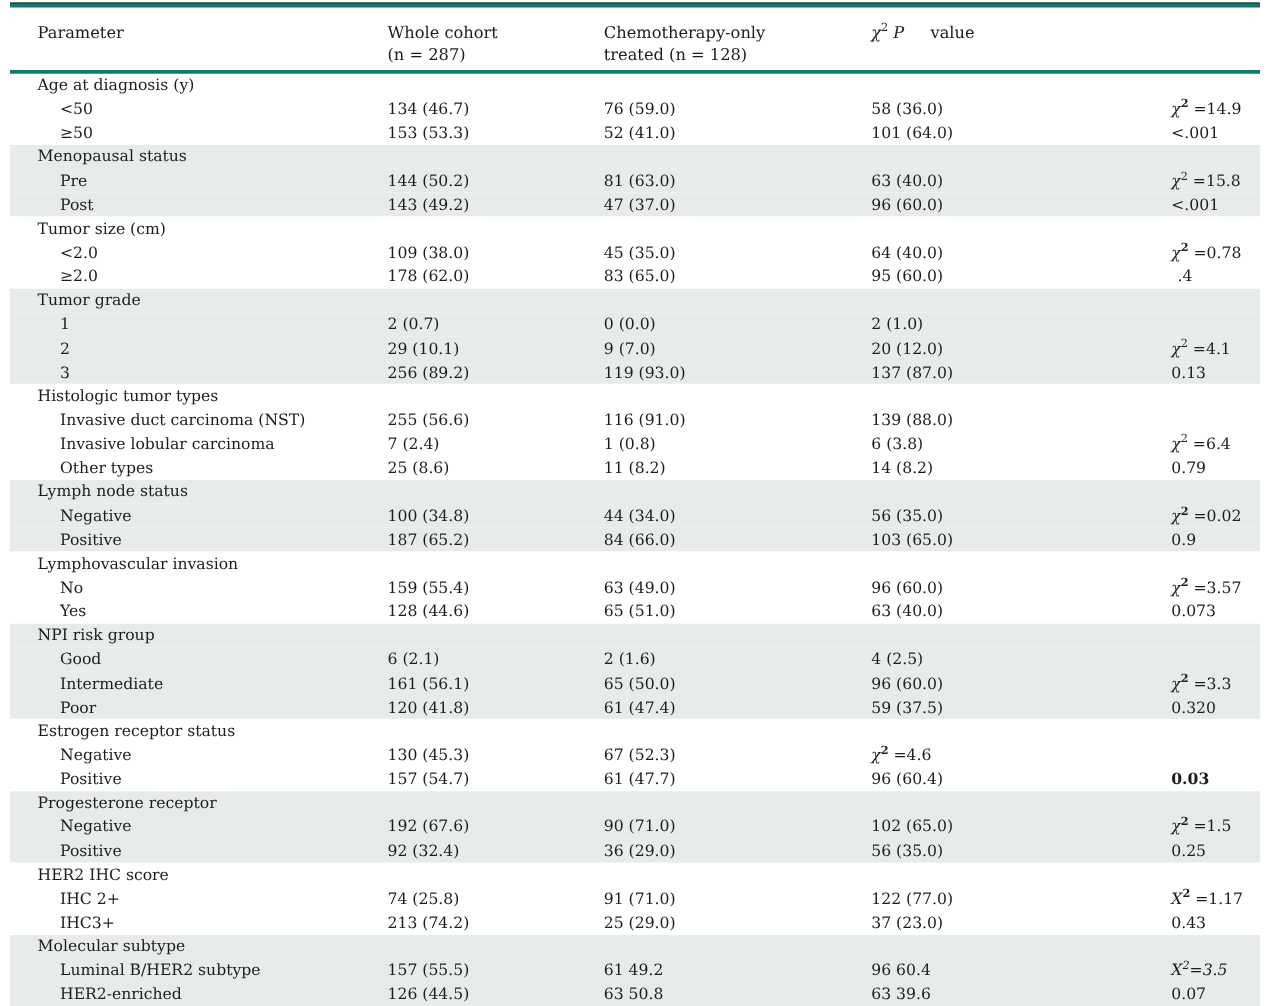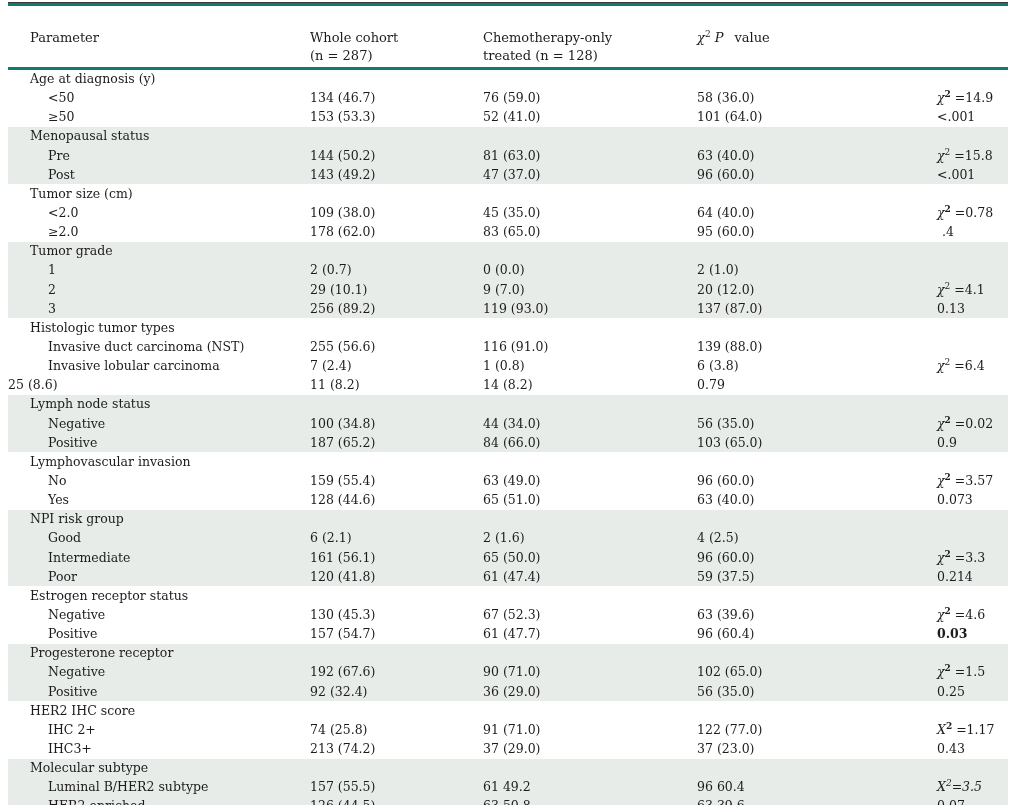--- a/index.html
+++ b/index.html
@@ -25,7 +25,7 @@
   .header-row{
     height:38px;
     align-items:start;
-    padding-top:23px;
+    padding-top:12px;
   }
   .cell{
     font-size:12.5px;

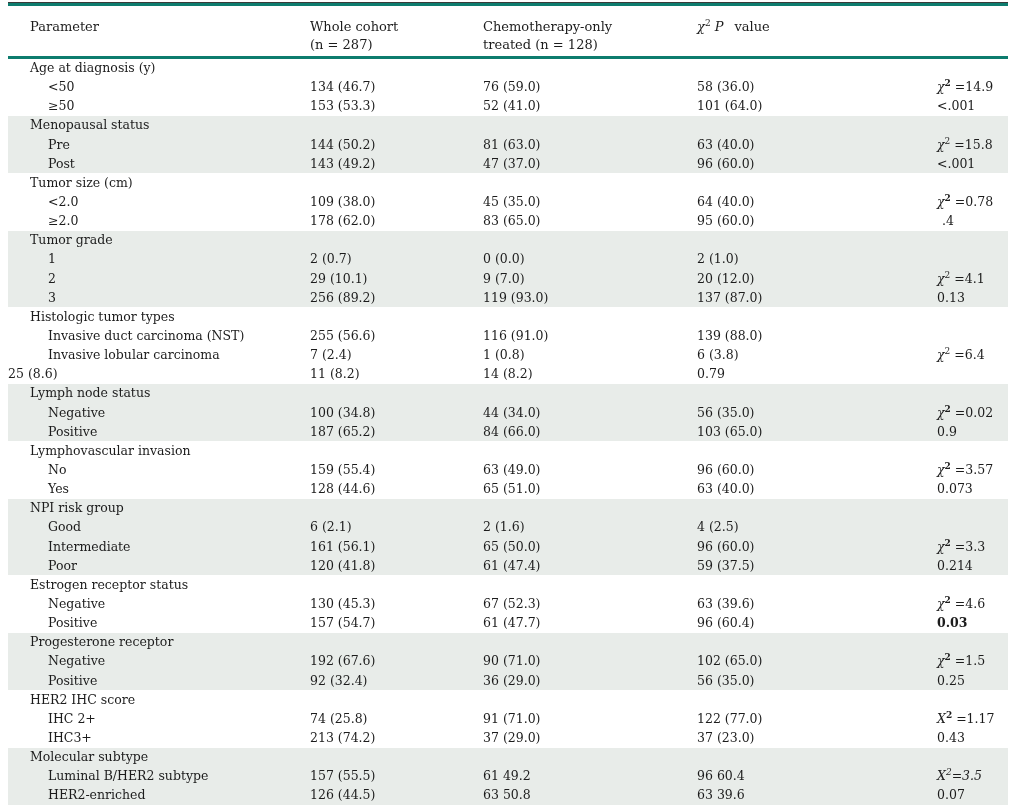--- a/index.html
+++ b/index.html
@@ -43,7 +43,7 @@
   .bold{font-weight:bold;}
   .p-indent{padding-left:5px;}
   i.pv{font-style:italic;margin-left:4px;}
-  .tail{margin-left:11px;}
+  .tail{margin-left:21px;}
 </style>
 </head>
 <body>

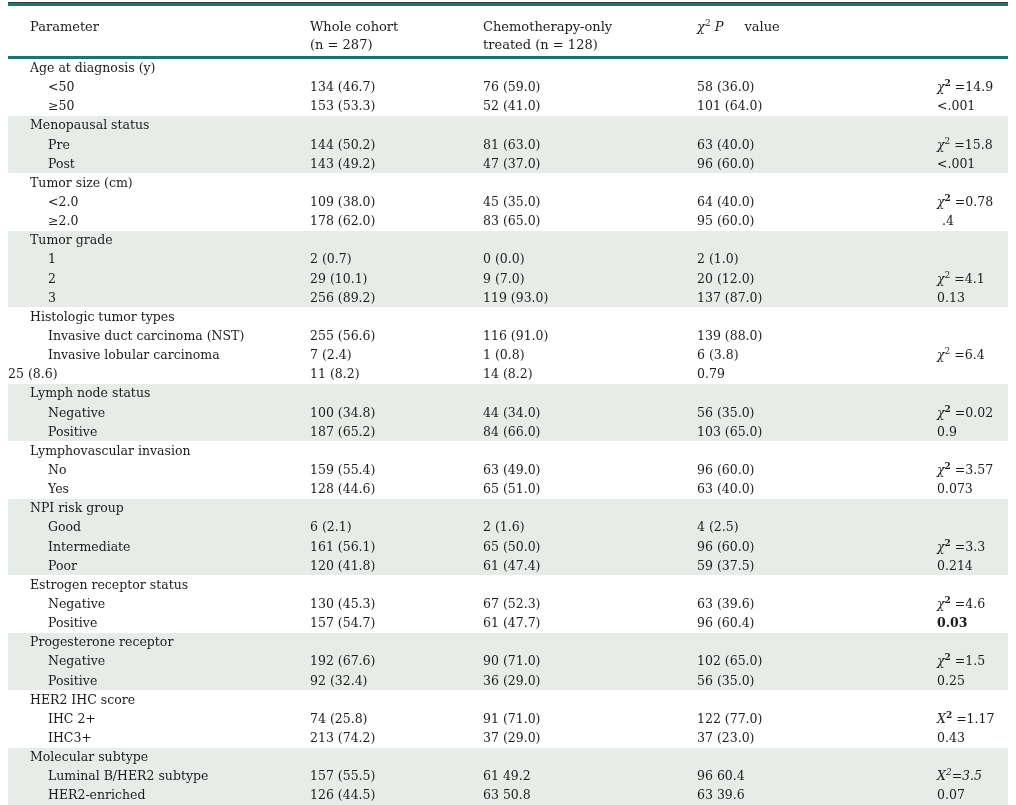--- a/index.html
+++ b/index.html
@@ -167,6 +167,7 @@
         <div class="cell stat-cell"><span class="it">χ</span><sup>2</sup><span> =6.4</span></div>
       </div>
       <div class="grid-row">
+        <div class="cell label sub">Other types</div>
         <div class="cell">25 (8.6)</div>
         <div class="cell">11 (8.2)</div>
         <div class="cell">14 (8.2)</div>

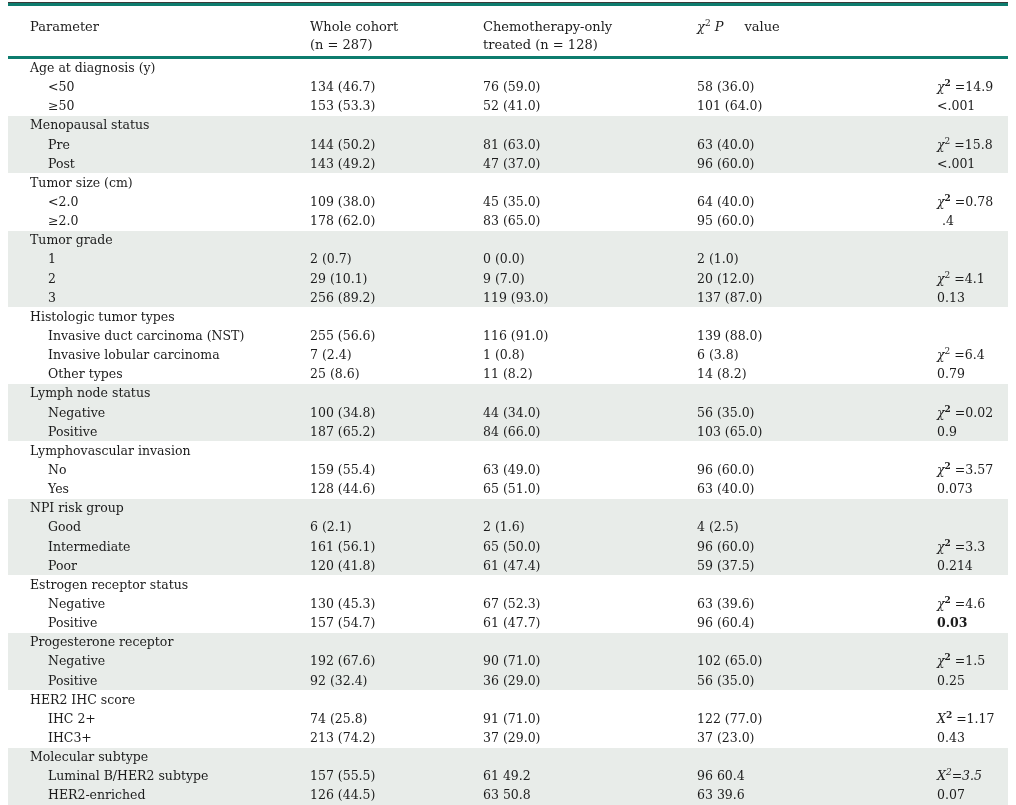--- a/index.html
+++ b/index.html
@@ -229,7 +229,7 @@
         <div class="cell">120 (41.8)</div>
         <div class="cell">61 (47.4)</div>
         <div class="cell">59 (37.5)</div>
-        <div class="cell stat-cell">0.214</div>
+        <div class="cell stat-cell">0.320</div>
       </div>
       <div class="grid-row">
         <div class="cell label group-label">Estrogen receptor status</div>

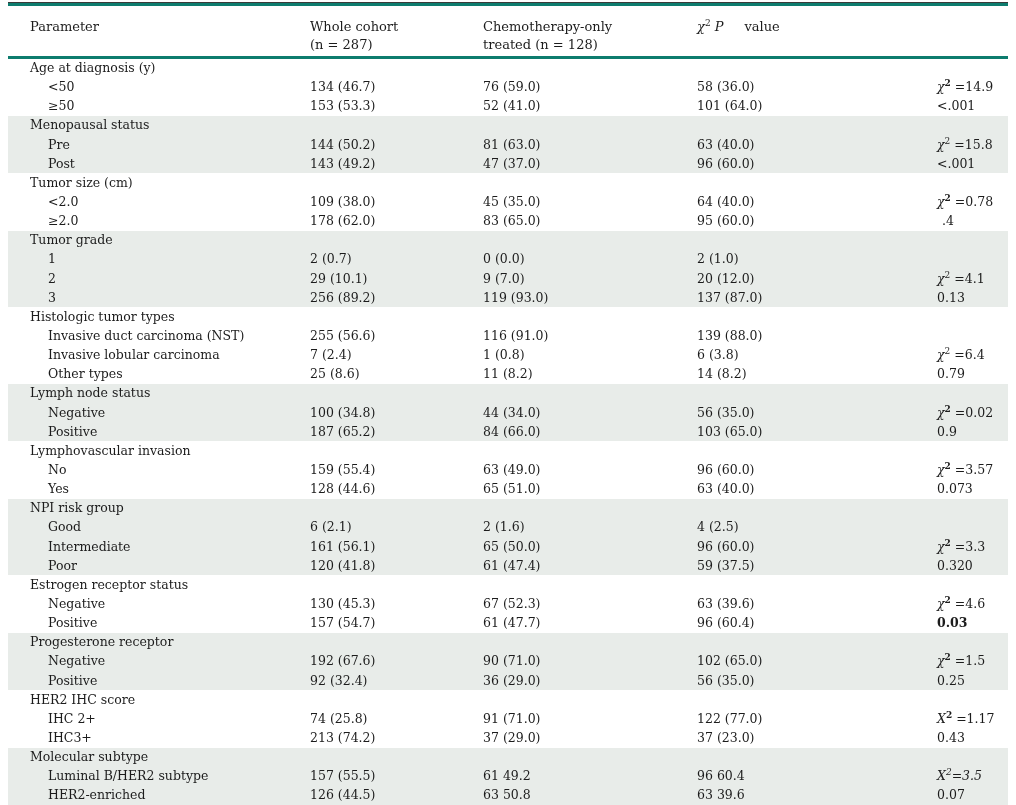--- a/index.html
+++ b/index.html
@@ -238,7 +238,6 @@
         <div class="cell label sub">Negative</div>
         <div class="cell">130 (45.3)</div>
         <div class="cell">67 (52.3)</div>
-        <div class="cell">63 (39.6)</div>
         <div class="cell stat-cell"><span class="it">χ</span><sup class="b">2</sup><span> =4.6</span></div>
       </div>
       <div class="grid-row">

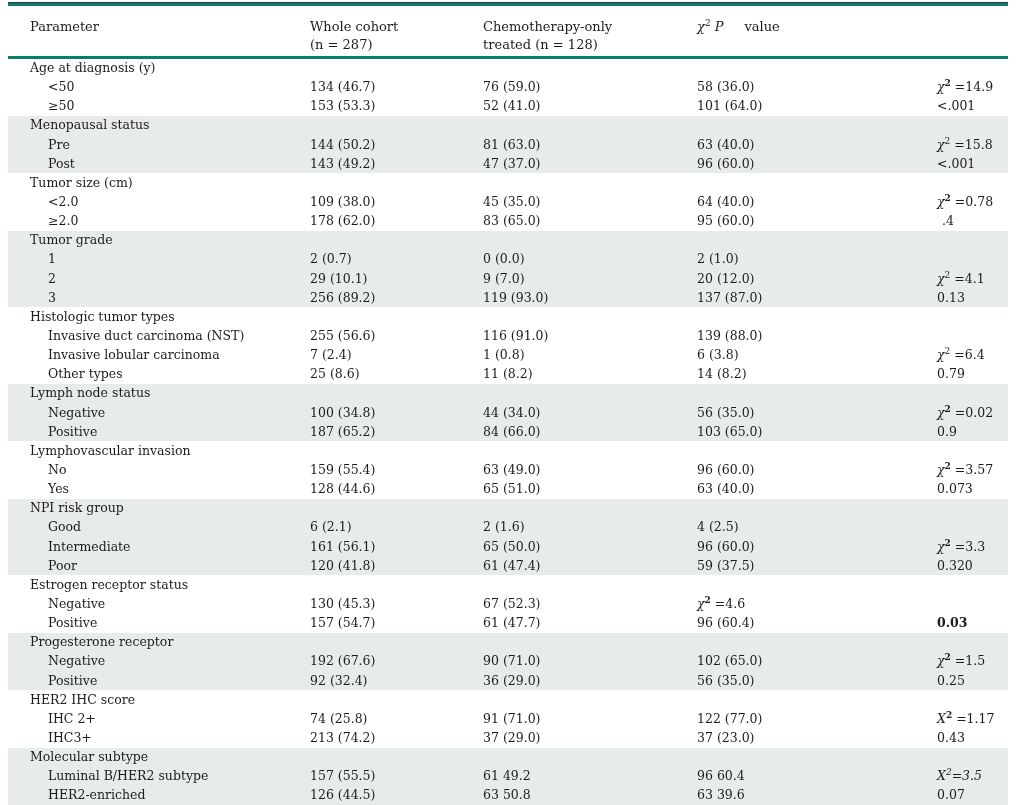--- a/index.html
+++ b/index.html
@@ -277,7 +277,7 @@
       <div class="grid-row">
         <div class="cell label sub">IHC3+</div>
         <div class="cell">213 (74.2)</div>
-        <div class="cell">37 (29.0)</div>
+        <div class="cell">25 (29.0)</div>
         <div class="cell">37 (23.0)</div>
         <div class="cell stat-cell">0.43</div>
       </div>

